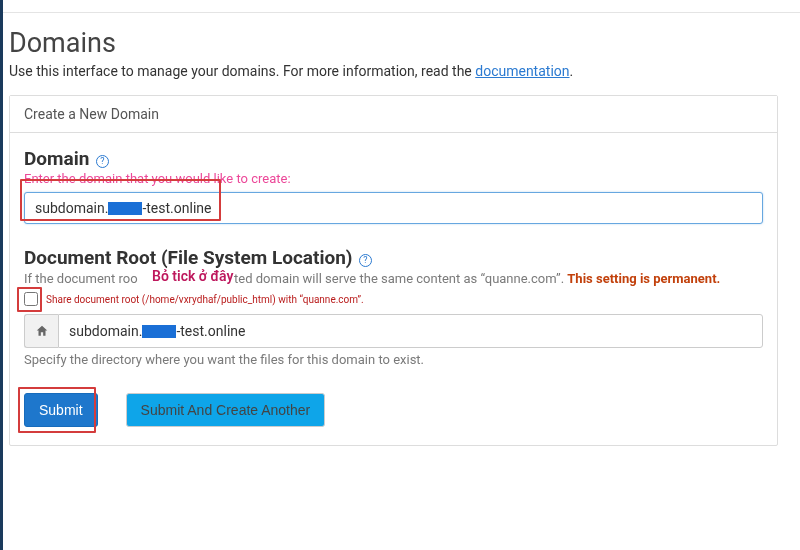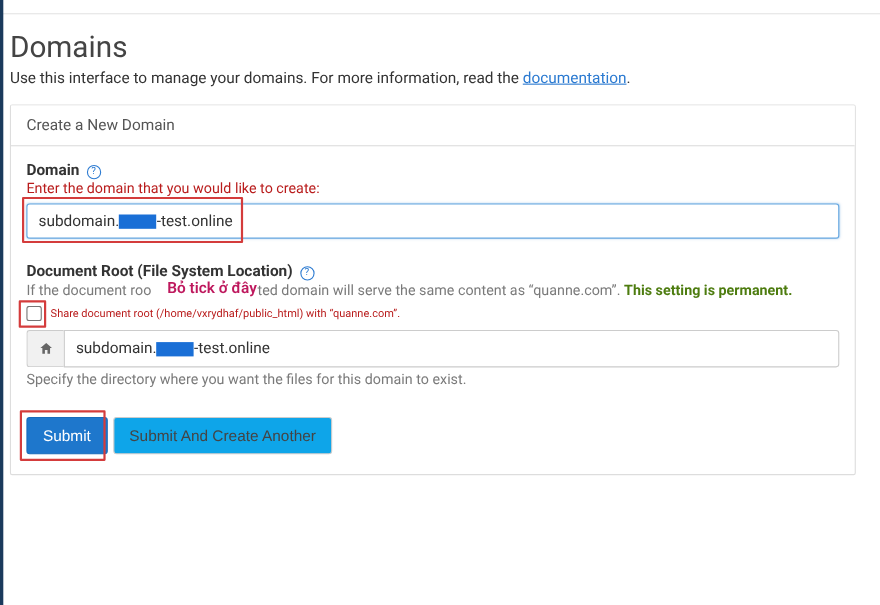--- a/index.html
+++ b/index.html
@@ -67,7 +67,7 @@
   padding: 14px 14px 18px 14px;
 }
 .field-label {
-  font-size: 14px;
+  font-size: 19px;
   font-weight: 700;
   color: #333;
   display: inline-block;

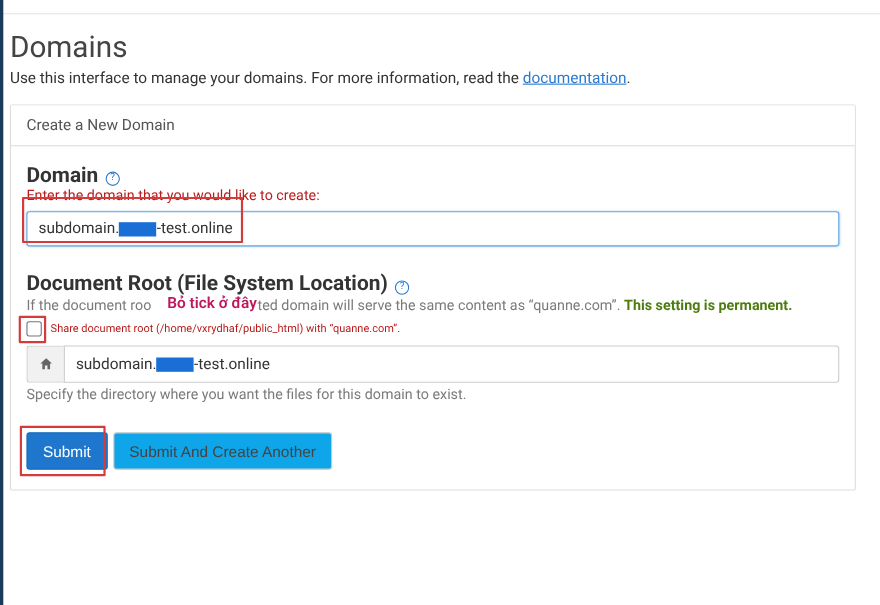--- a/index.html
+++ b/index.html
@@ -86,7 +86,7 @@
 }
 .field-hint {
   font-size: 13px;
-  color: #b91c1c;
+  color: #ec4899;
   margin-top: 1px;
 }
 .input {

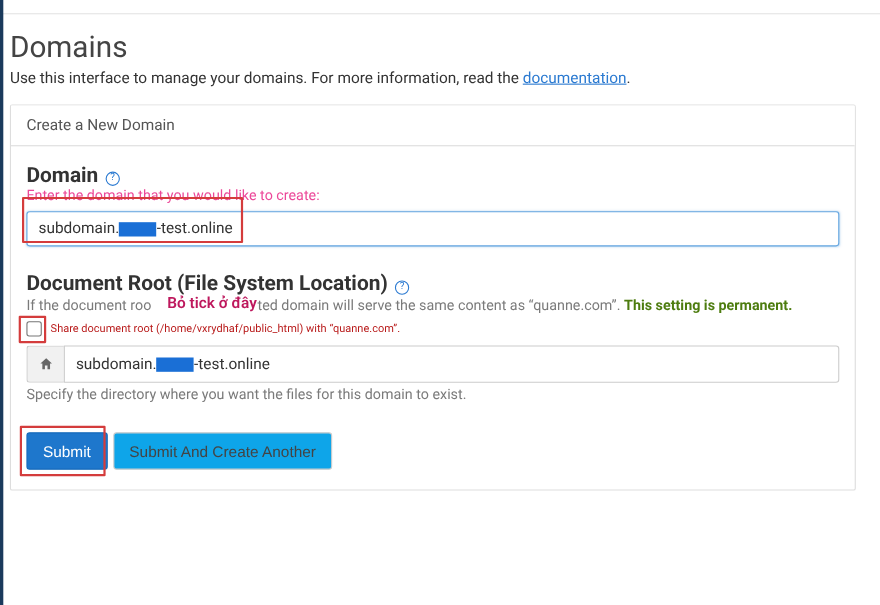--- a/index.html
+++ b/index.html
@@ -125,7 +125,7 @@
   margin-top: 2px;
   position: relative;
 }
-.docroot-hint strong { color: #4d7c0f; font-weight:700; }
+.docroot-hint strong { color: #c2410c; font-weight:700; }
 .checkbox-row {
   margin-top: 6px;
   display: flex;

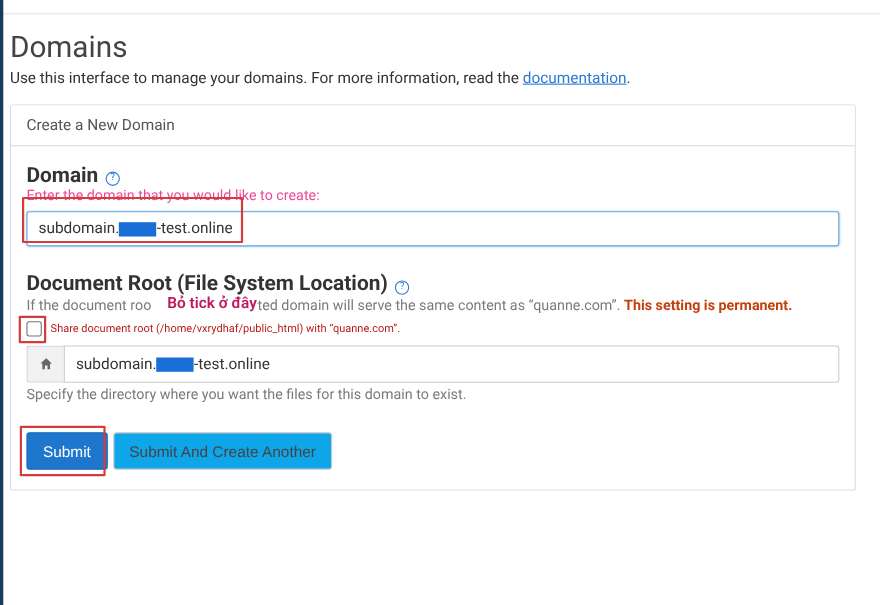--- a/index.html
+++ b/index.html
@@ -171,7 +171,7 @@
   margin-top:26px;
   display:flex;
   align-items:center;
-  gap:5px;
+  gap:28px;
   position:relative;
 }
 .btn{

